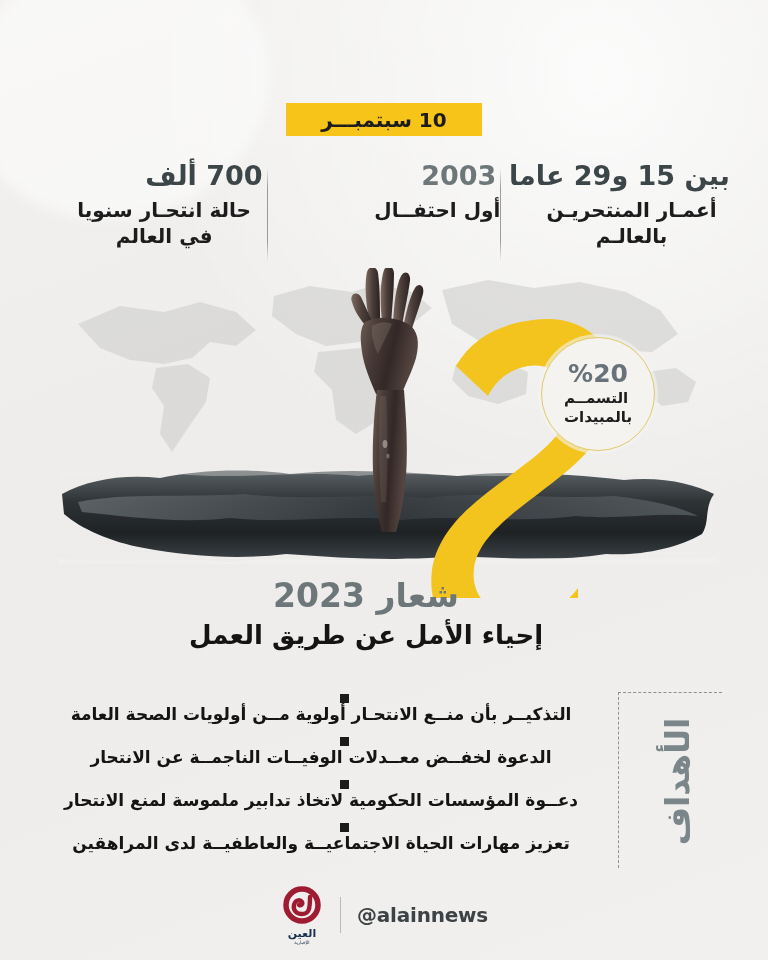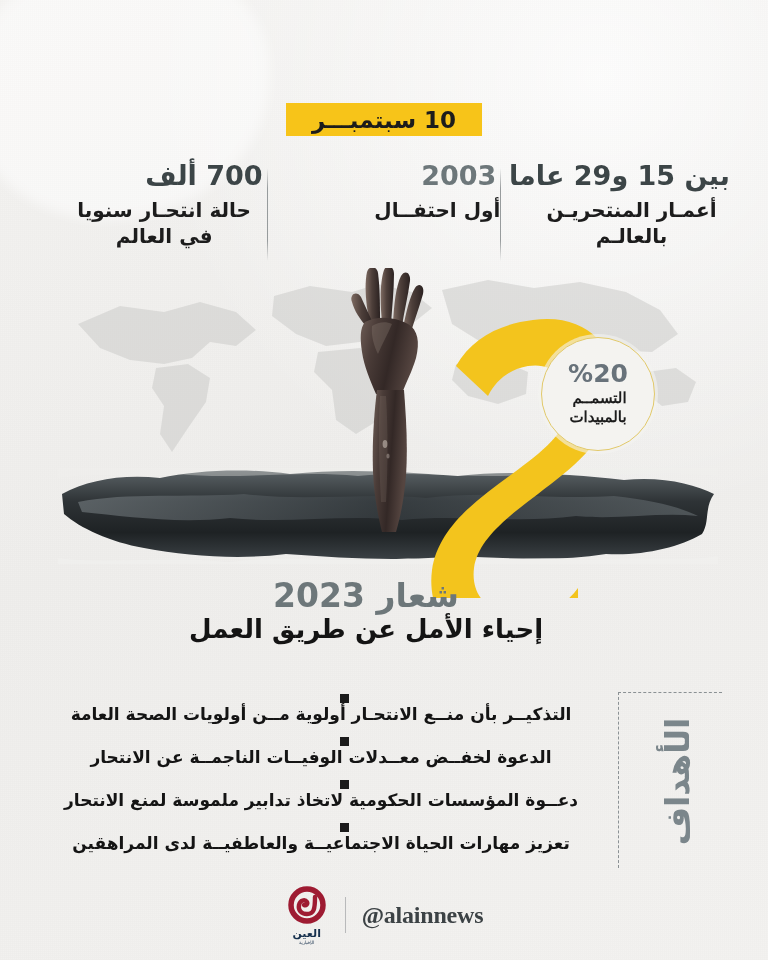--- a/index.html
+++ b/index.html
@@ -41,7 +41,7 @@
   .date-badge{
     position:absolute;top:103px;left:286px;width:196px;height:33px;
     background:#f7c419;color:#1c1c1c;
-    font-size:23px;font-weight:bold;
+    font-size:20px;font-weight:bold;
     display:flex;align-items:center;justify-content:center;
     letter-spacing:-.3px;
   }

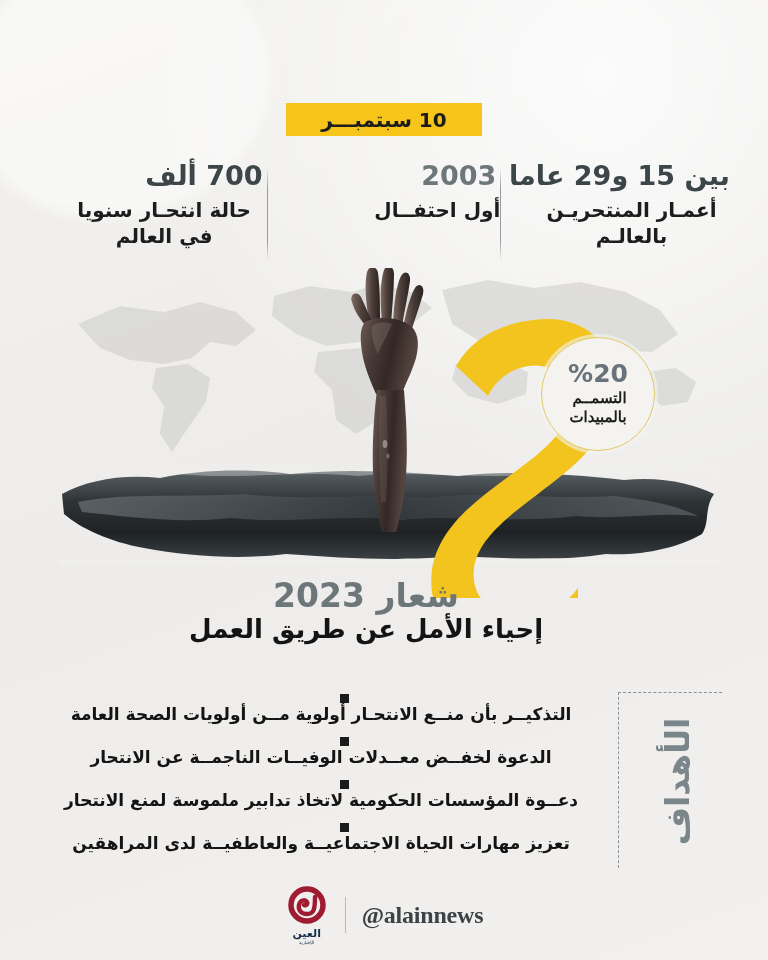--- a/index.html
+++ b/index.html
@@ -92,7 +92,7 @@
     box-shadow:0 0 0 3px rgba(244,243,240,.6);
   }
   .pct-badge .pct{font-size:25px;font-weight:bold;color:#68727a;line-height:1;margin-bottom:3px;}
-  .pct-badge .plabel{font-size:15px;font-weight:bold;color:#1c1c1c;line-height:1.25;text-align:right;font-family:Liberation Serif, serif;}
+  .pct-badge .plabel{font-size:15px;font-weight:bold;color:#1c1c1c;line-height:1.25;text-align:left;}
 
   
   .slogan-wrap{position:absolute;top:578px;left:0;width:732px;text-align:center;}

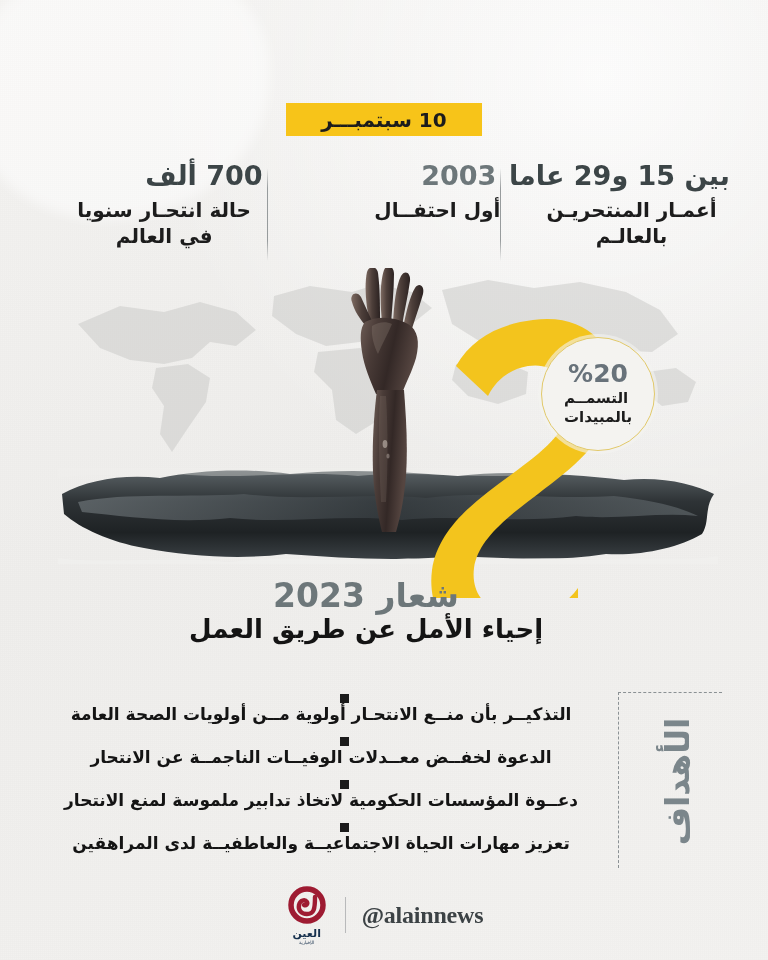--- a/index.html
+++ b/index.html
@@ -97,7 +97,7 @@
   
   .slogan-wrap{position:absolute;top:578px;left:0;width:732px;text-align:center;}
   .slogan-year{font-size:33px;font-weight:bold;color:#6d777a;line-height:1.1;}
-  .slogan-text{font-size:26px;font-weight:bold;color:#141414;line-height:1.2;}
+  .slogan-text{font-size:26px;font-weight:bold;color:#141414;margin-top:6px;line-height:1.2;}
 
   
   #objectives{position:absolute;top:692px;left:46px;width:676px;height:176px;}

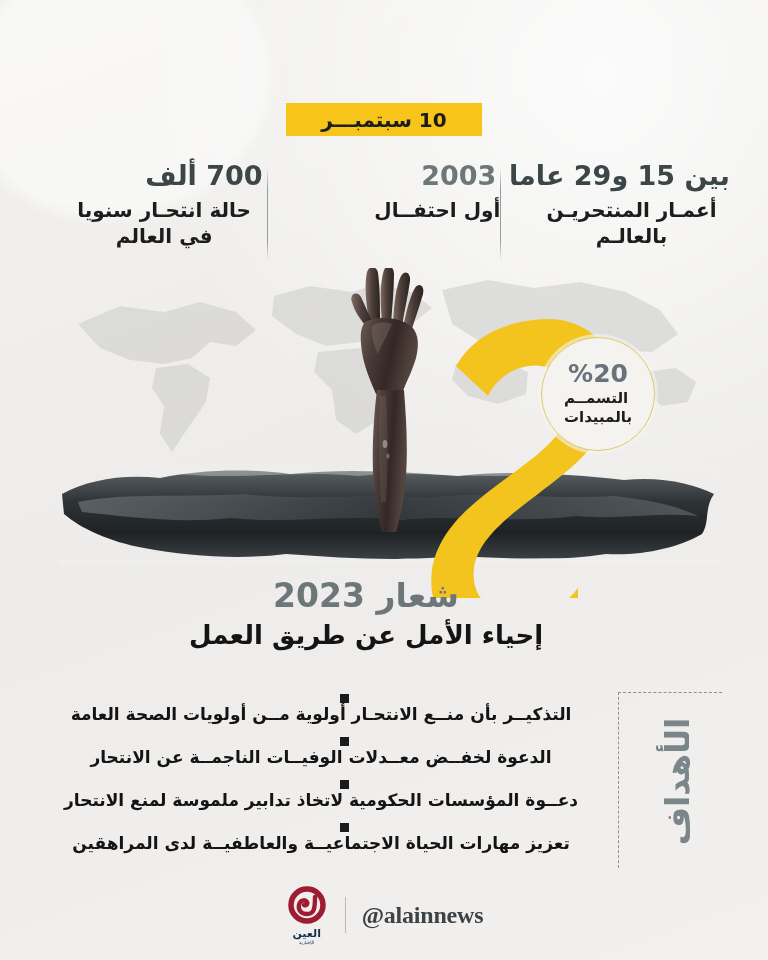--- a/index.html
+++ b/index.html
@@ -132,7 +132,7 @@
   .logo-word{font-size:11px;font-weight:bold;color:#16304d;margin-top:1px;letter-spacing:.3px;}
   .logo-sub{font-size:4.5px;color:#16304d;letter-spacing:.2px;}
   .foot-div{width:1px;height:36px;background:#b9babb;}
-  .handle{direction:ltr;font-size:24px;font-weight:bold;color:#3c4245;letter-spacing:-.2px;font-family:Liberation Serif, serif;}
+  .handle{direction:ltr;font-size:20px;font-weight:bold;color:#3c4245;letter-spacing:-.2px;}
 </style>
 </head>
 <body>

